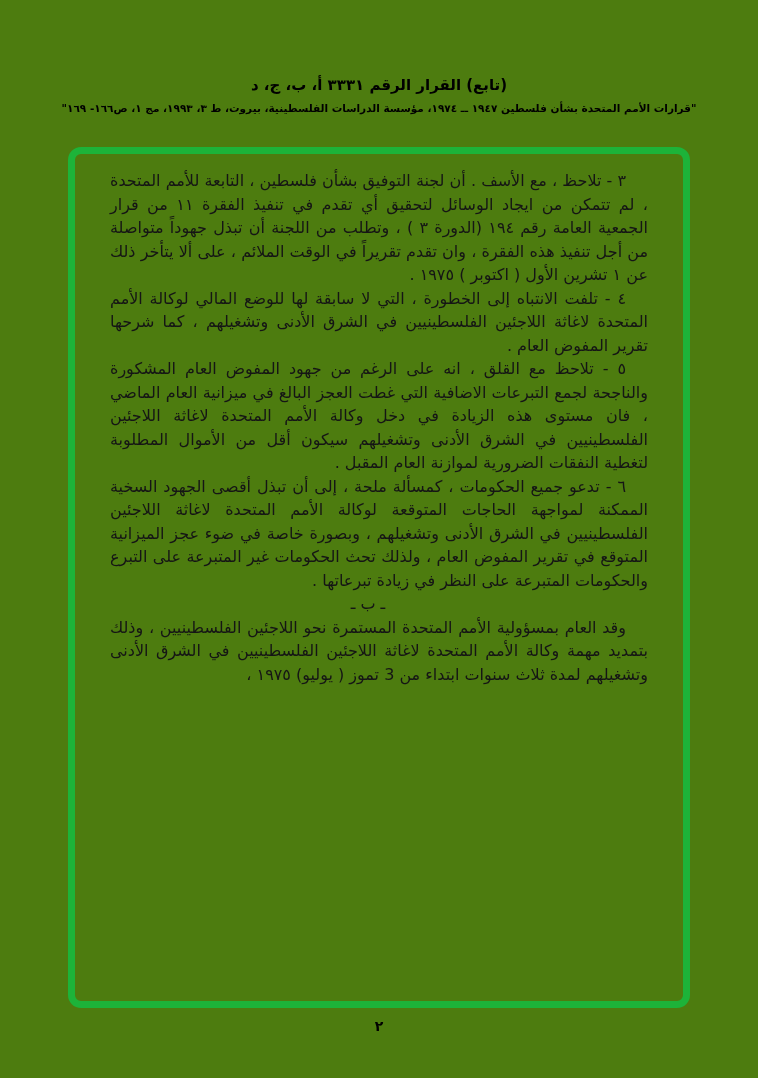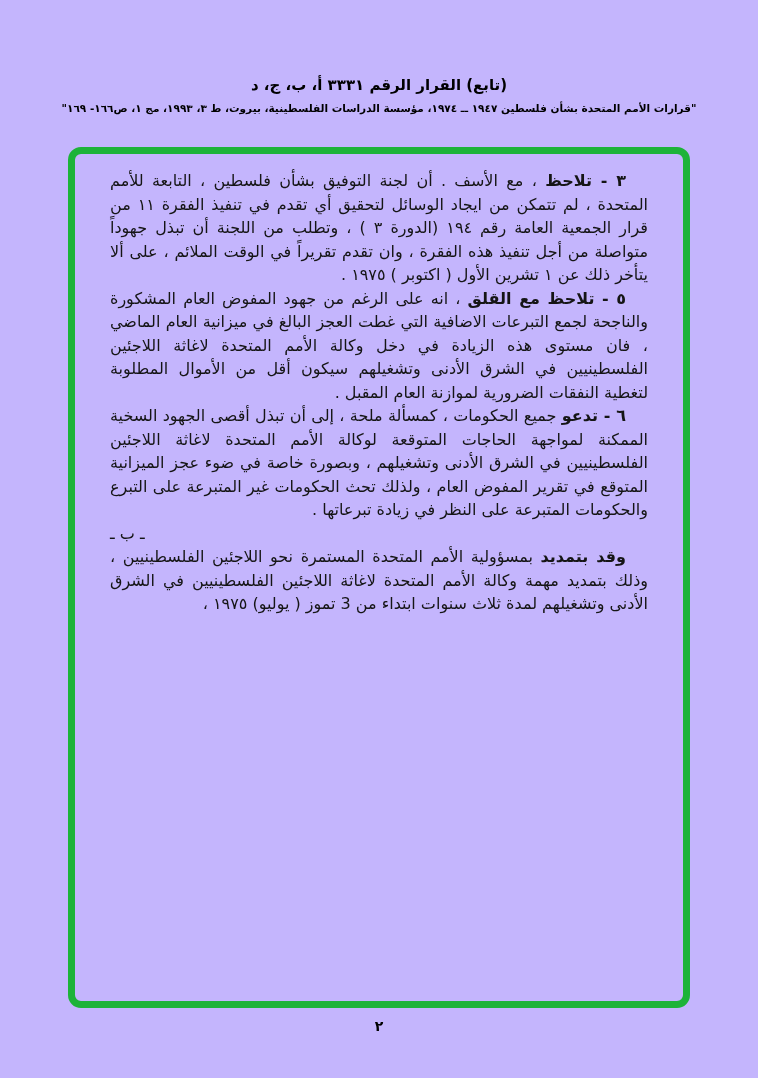--- a/index.html
+++ b/index.html
@@ -13,7 +13,7 @@
     position: relative;
     overflow: hidden;
   }
-  .page { position: relative; width: 758px; height: 1078px; background: #c4b5fd; }
+  .page { position: relative; width: 758px; height: 1078px; background: #4d7c0f; }
 
   
   .header {

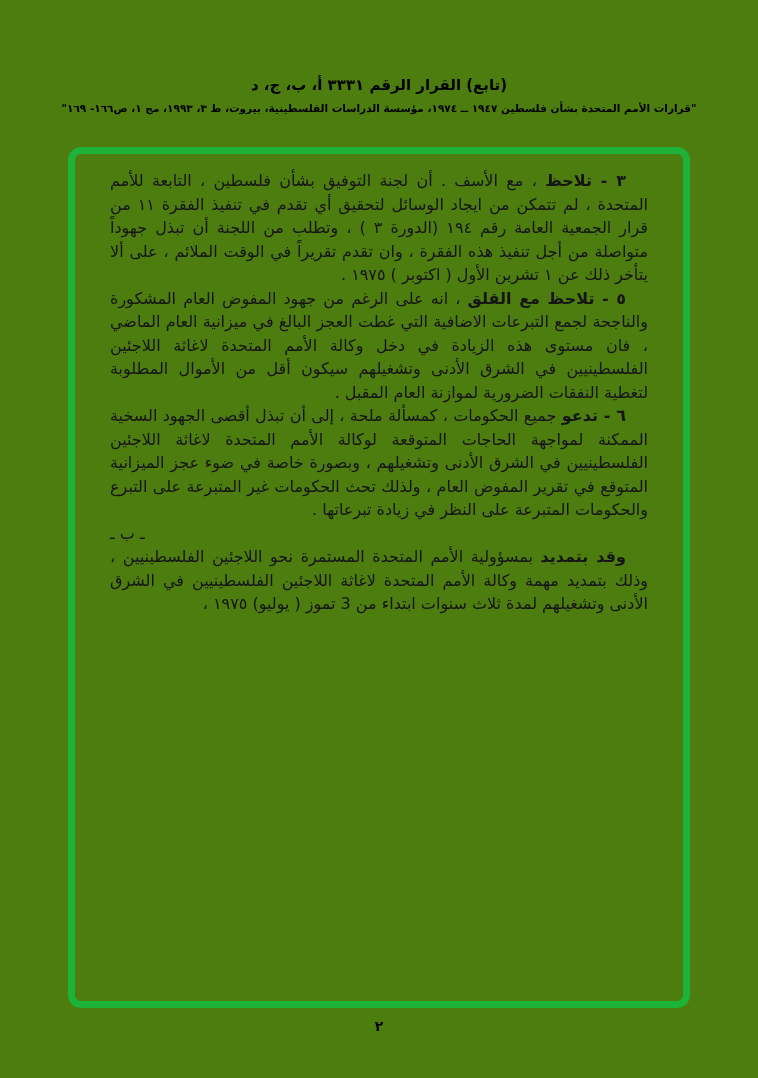--- a/index.html
+++ b/index.html
@@ -62,7 +62,7 @@
     margin: 0;
     text-indent: 22px;
   }
-  .bold-lead { font-weight: bold; }
+  .bold-lead { font-weight: normal; }
   .separator {
     text-align: left;
     text-indent: 0;

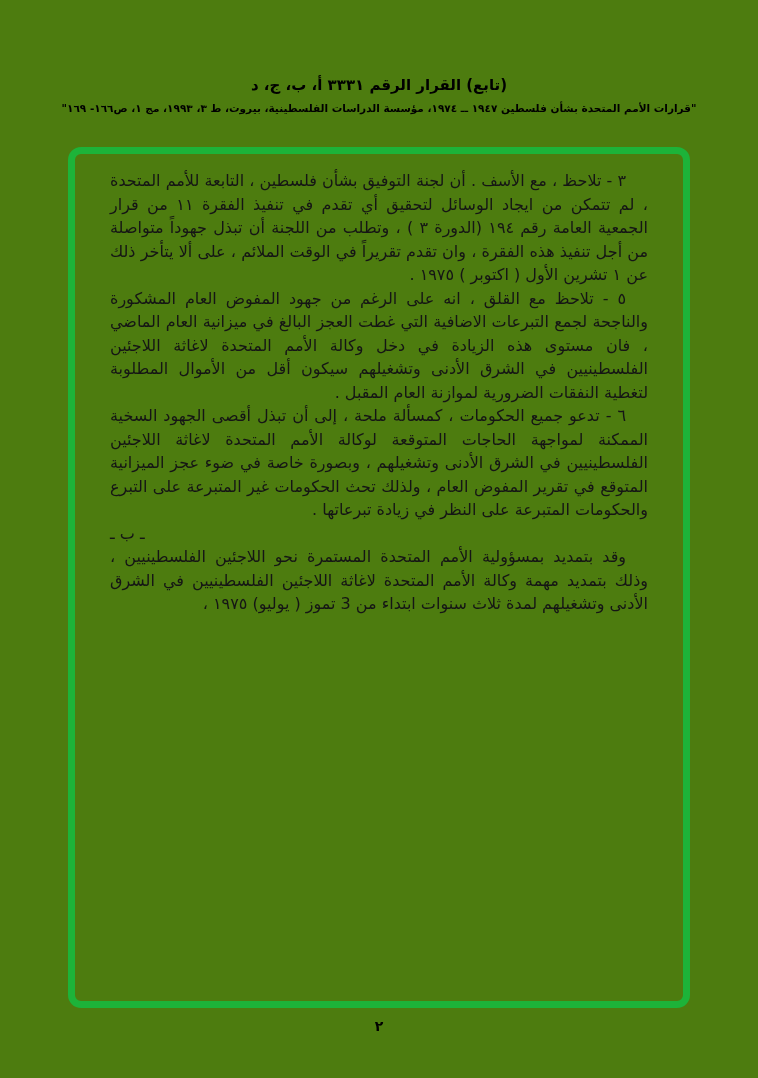--- a/index.html
+++ b/index.html
@@ -101,6 +101,7 @@
 
     <p><span class="bold-lead">٣ - تلاحظ</span><span> ، مع الأسف . أن لجنة التوفيق بشأن فلسطين ، التابعة للأمم المتحدة ، لم تتمكن من ايجاد الوسائل لتحقيق أي تقدم في تنفيذ الفقرة ١١ من قرار الجمعية العامة رقم ١٩٤ (الدورة ٣ ) ، وتطلب من اللجنة أن تبذل جهوداً متواصلة من أجل تنفيذ هذه الفقرة ، وان تقدم تقريراً في الوقت الملائم ، على ألا يتأخر ذلك عن ١ تشرين الأول ( اكتوبر ) ١٩٧٥ .</span></p>
 
+    <p><span class="bold-lead">٤ - تلفت الانتباه</span><span> إلى الخطورة ، التي لا سابقة لها للوضع المالي لوكالة الأمم المتحدة لاغاثة اللاجئين الفلسطينيين في الشرق الأدنى وتشغيلهم ، كما شرحها تقرير المفوض العام .</span></p>
 
     <p><span class="bold-lead">٥ - تلاحظ مع القلق</span><span> ، انه على الرغم من جهود المفوض العام المشكورة والناجحة لجمع التبرعات الاضافية التي غطت العجز البالغ في ميزانية العام الماضي ، فان مستوى هذه الزيادة في دخل وكالة الأمم المتحدة لاغاثة اللاجئين الفلسطينيين في الشرق الأدنى وتشغيلهم سيكون أقل من الأموال المطلوبة لتغطية النفقات الضرورية لموازنة العام المقبل .</span></p>
 

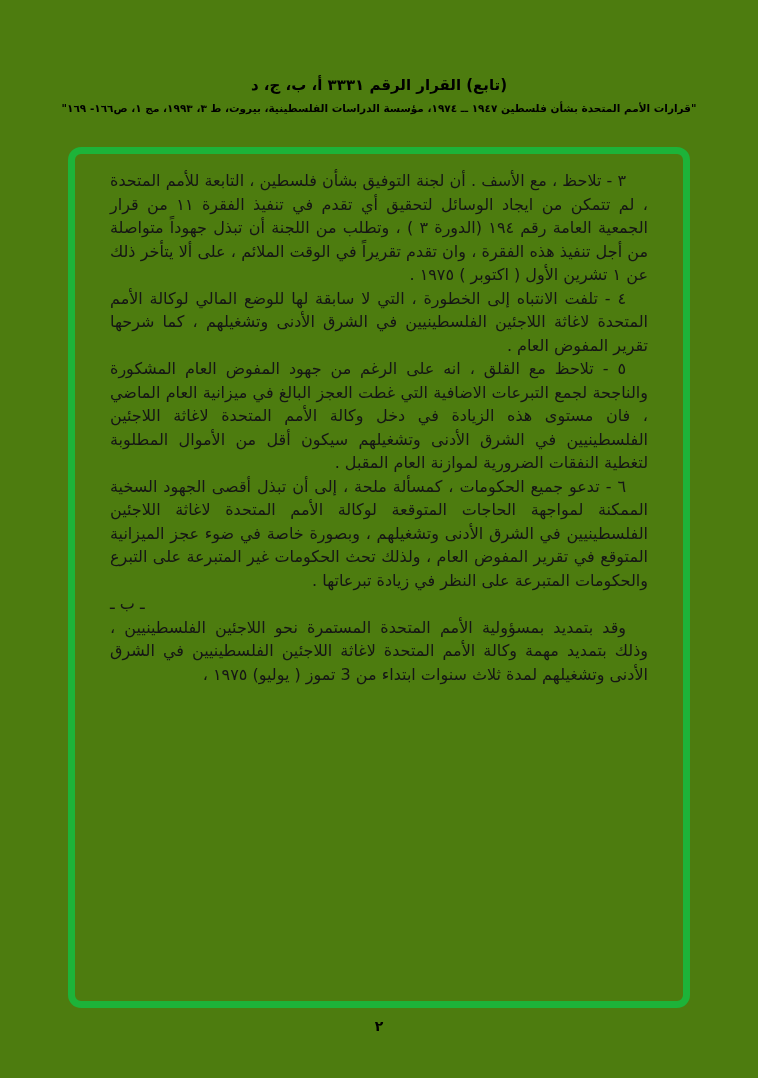--- a/index.html
+++ b/index.html
@@ -64,7 +64,7 @@
   }
   .bold-lead { font-weight: normal; }
   .separator {
-    text-align: left;
+    text-align: center;
     text-indent: 0;
     letter-spacing: 2px;
     margin: 1px 0;

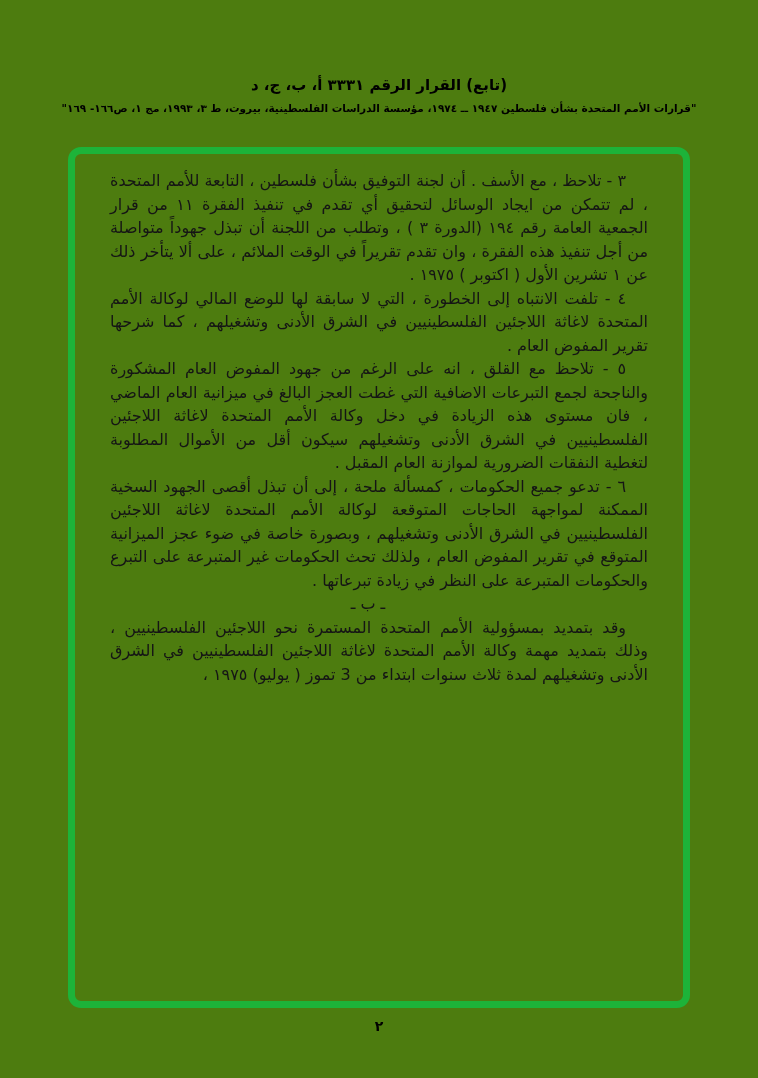--- a/index.html
+++ b/index.html
@@ -111,7 +111,7 @@
     <p class="separator">ـ ب ـ</p>
 
 
-    <p><span class="bold-lead">وقد بتمديد</span><span> بمسؤولية الأمم المتحدة المستمرة نحو اللاجئين الفلسطينيين ، وذلك بتمديد مهمة وكالة الأمم المتحدة لاغاثة اللاجئين الفلسطينيين في الشرق الأدنى وتشغيلهم لمدة ثلاث سنوات ابتداء من 3 تموز ( يوليو) ١٩٧٥ ،</span></p>
+    <p><span class="bold-lead">وقد العام</span><span> بمسؤولية الأمم المتحدة المستمرة نحو اللاجئين الفلسطينيين ، وذلك بتمديد مهمة وكالة الأمم المتحدة لاغاثة اللاجئين الفلسطينيين في الشرق الأدنى وتشغيلهم لمدة ثلاث سنوات ابتداء من 3 تموز ( يوليو) ١٩٧٥ ،</span></p>
 
   </div>
 

